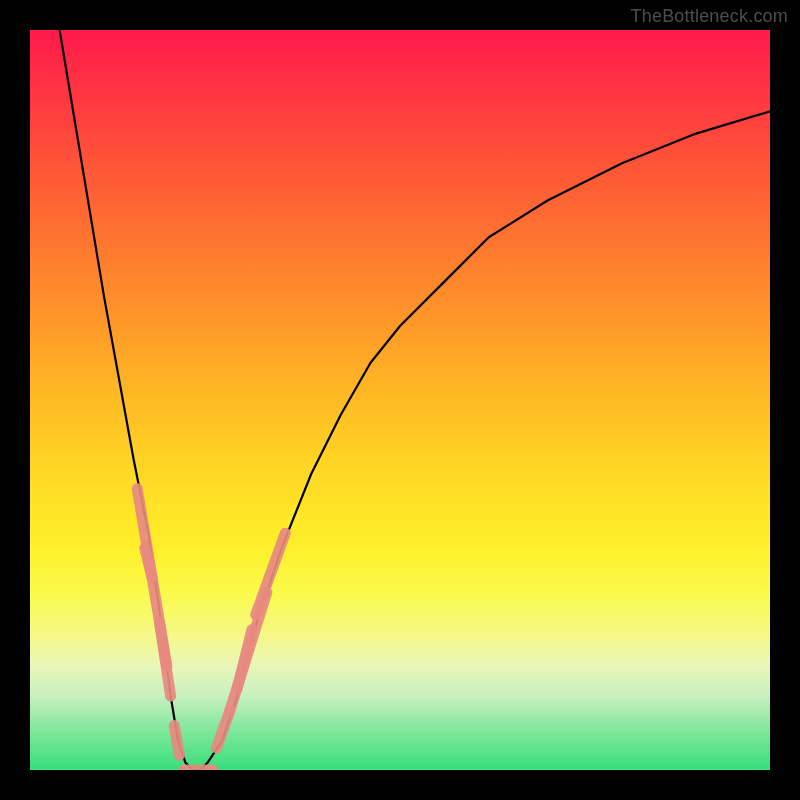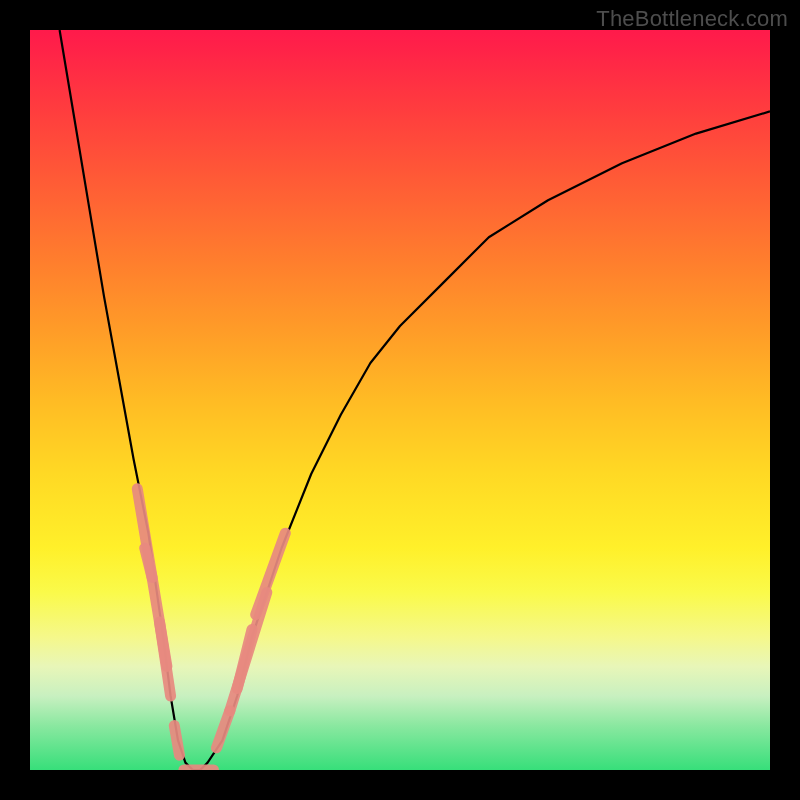--- a/index.html
+++ b/index.html
@@ -45,7 +45,7 @@
     top: 6px;
     right: 12px;
     color: #4d4d4d;
-    font-size: 22px;
+    font-size: 18px;
     font-weight: 500;
     letter-spacing: 0.2px;
     user-select: none;

